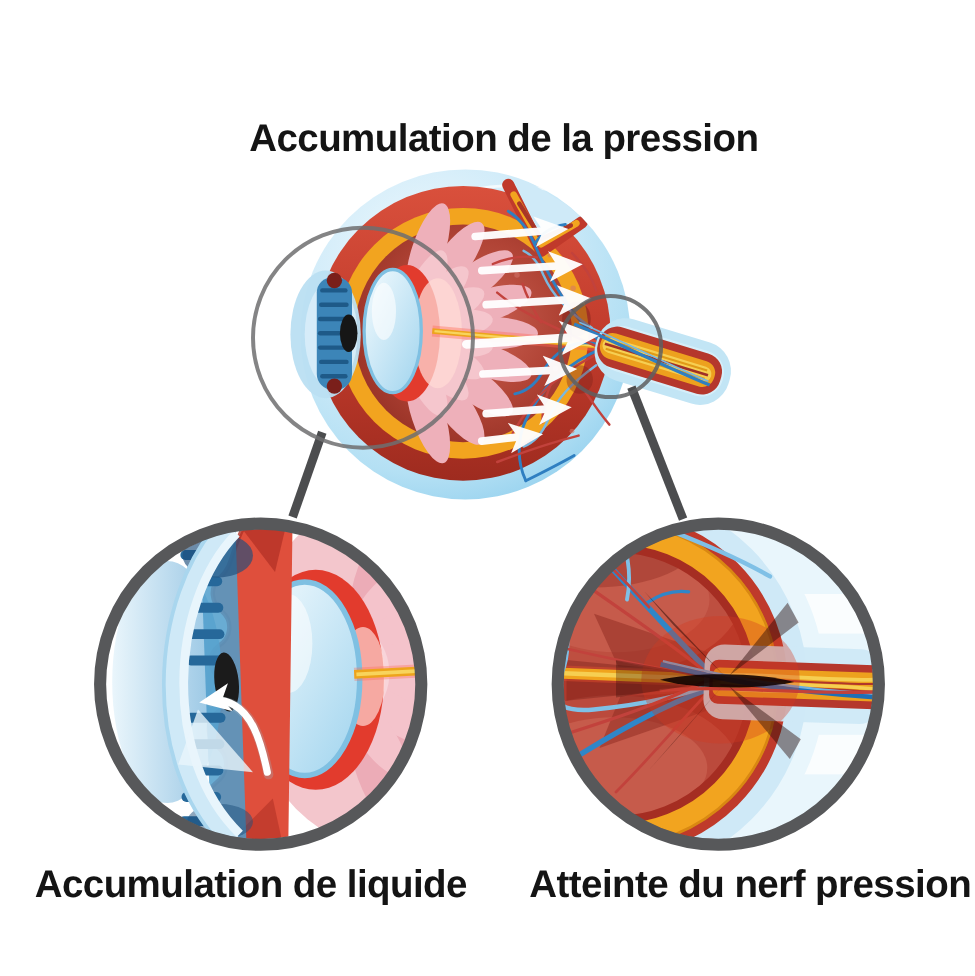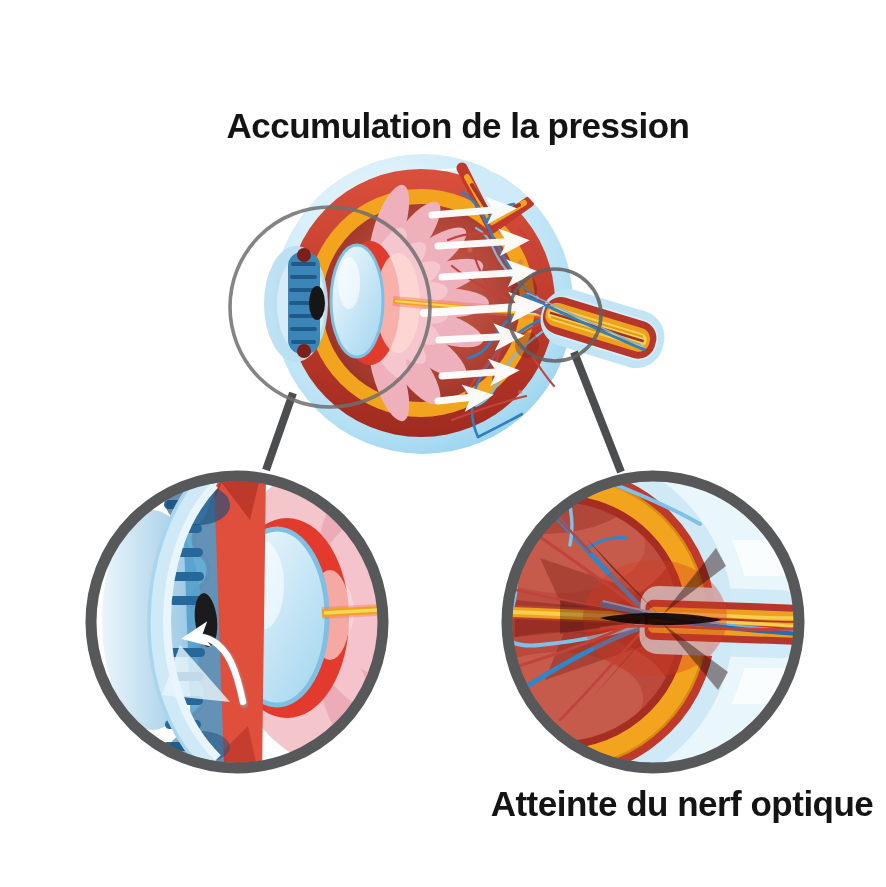--- a/index.html
+++ b/index.html
@@ -424,6 +424,7 @@
 </svg>
 
 <div class="caption title">Accumulation de la pression</div>
+<div class="caption left">Accumulation de liquide</div>
 <div class="caption right">Atteinte du nerf optique</div>
 
 </div>

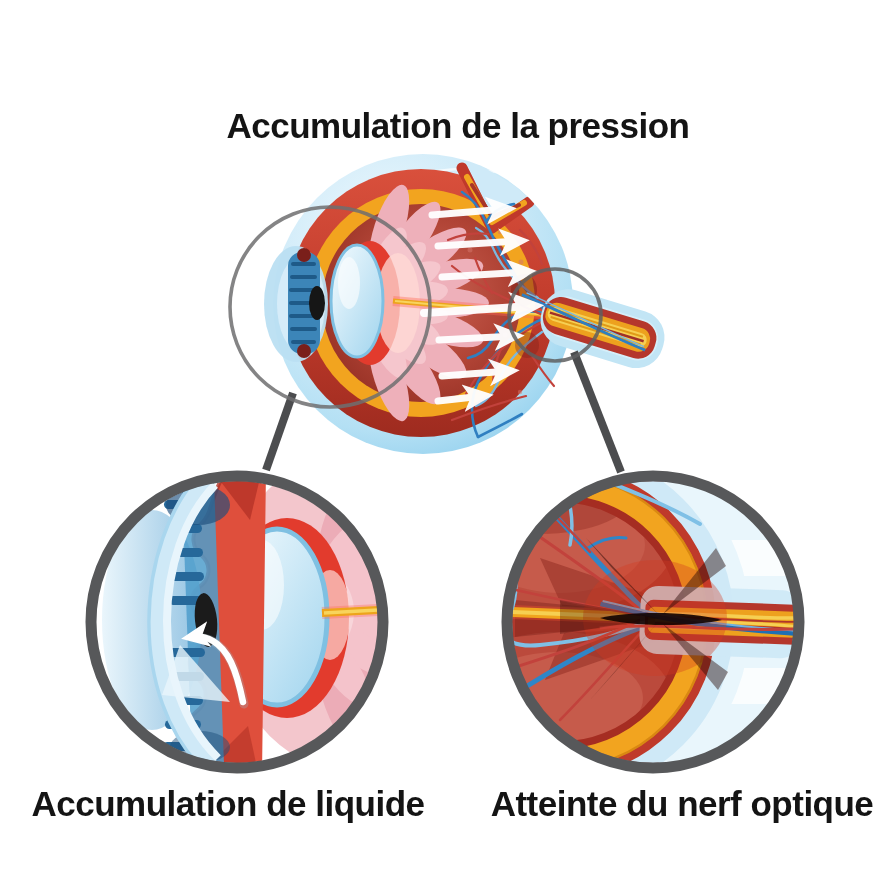--- a/index.html
+++ b/index.html
@@ -425,7 +425,7 @@
 
 <div class="caption title">Accumulation de la pression</div>
 <div class="caption left">Accumulation de liquide</div>
-<div class="caption right">Atteinte du nerf optique</div>
+<div class="caption right">Atteinte du nerf pression</div>
 
 </div>
 

